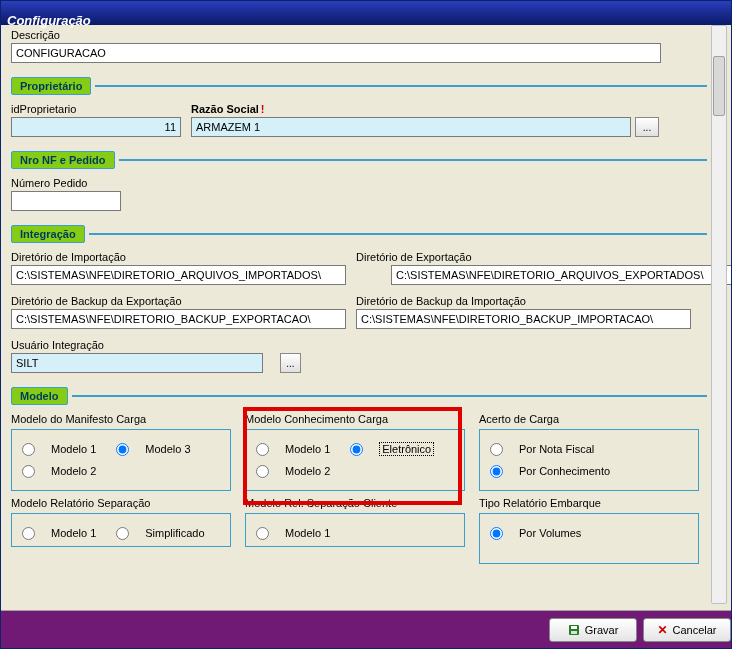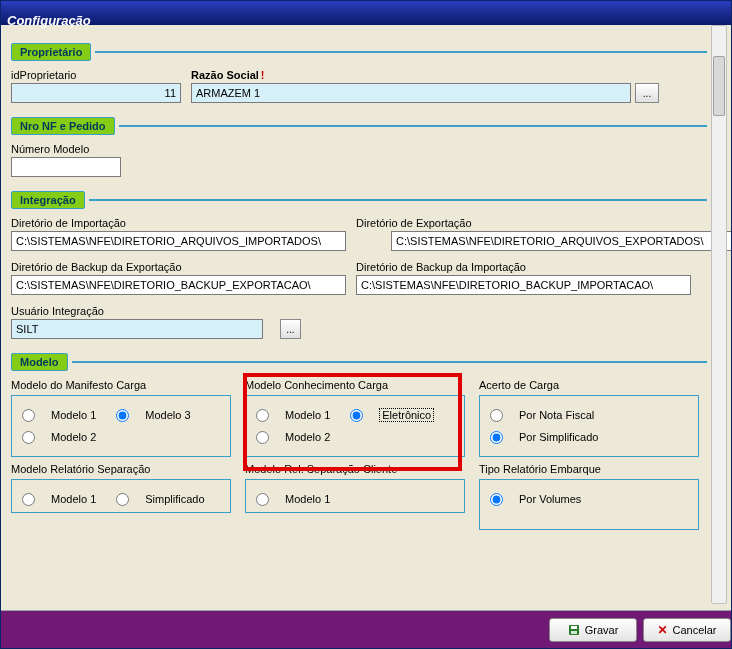--- a/index.html
+++ b/index.html
@@ -170,6 +170,10 @@
   <div class="content-wrap">
     <div class="scroll-area">
 
+      <div class="field-block">
+        <div class="field-label">Descrição</div>
+        <input class="txt" style="width: 650px;" value="CONFIGURACAO">
+      </div>
 
       <div class="section">
         <div class="section-header">

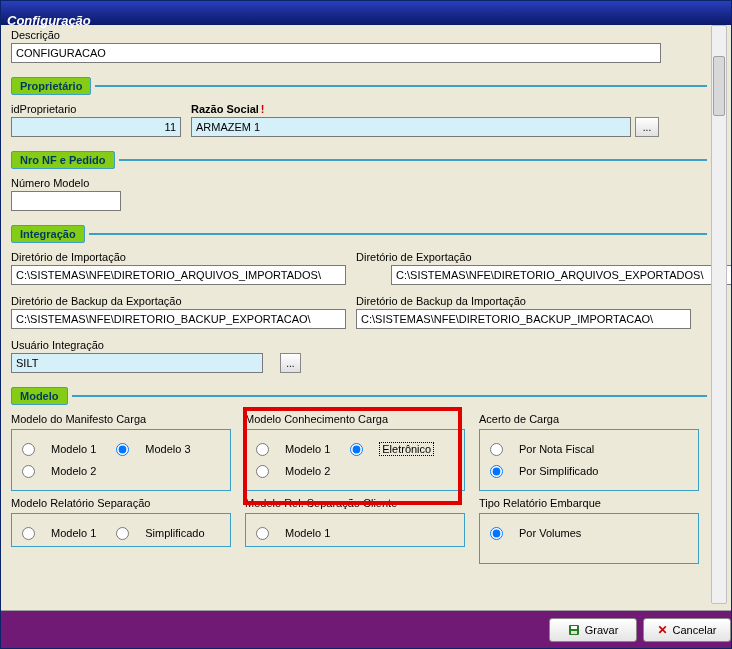--- a/index.html
+++ b/index.html
@@ -203,7 +203,7 @@
           <div class="section-line"></div>
         </div>
         <div class="col" style="width:110px">
-          <div class="field-label">Número Modelo</div>
+          <div class="field-label">Número Pedido</div>
           <input class="txt" style="width: 110px;" value="">
         </div>
       </div>

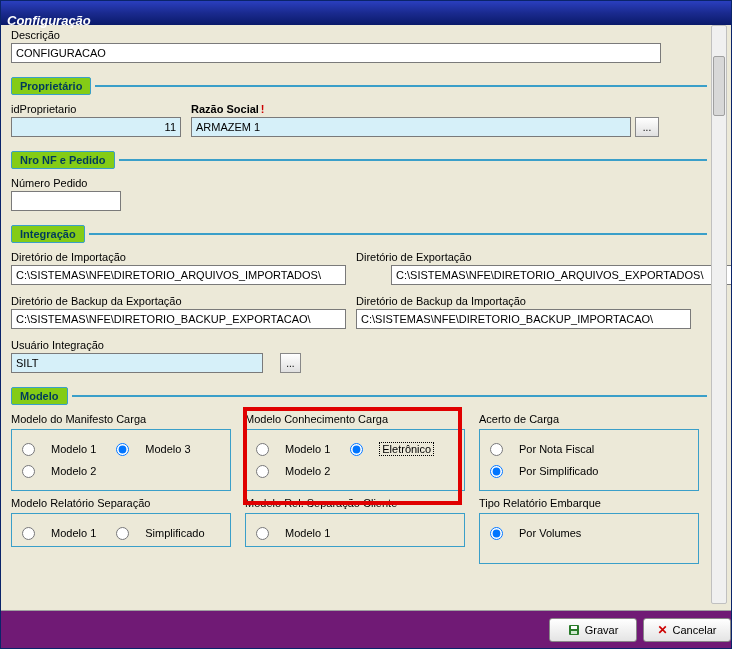--- a/index.html
+++ b/index.html
@@ -310,7 +310,7 @@
               <div class="radio-row">
                 <label class="radio-item">
                     <input type="radio" name="acer" checked="" style="">
-                    <span>Por Simplificado</span>
+                    <span>Por Conhecimento</span>
                   </label>
               </div>
             </div>

